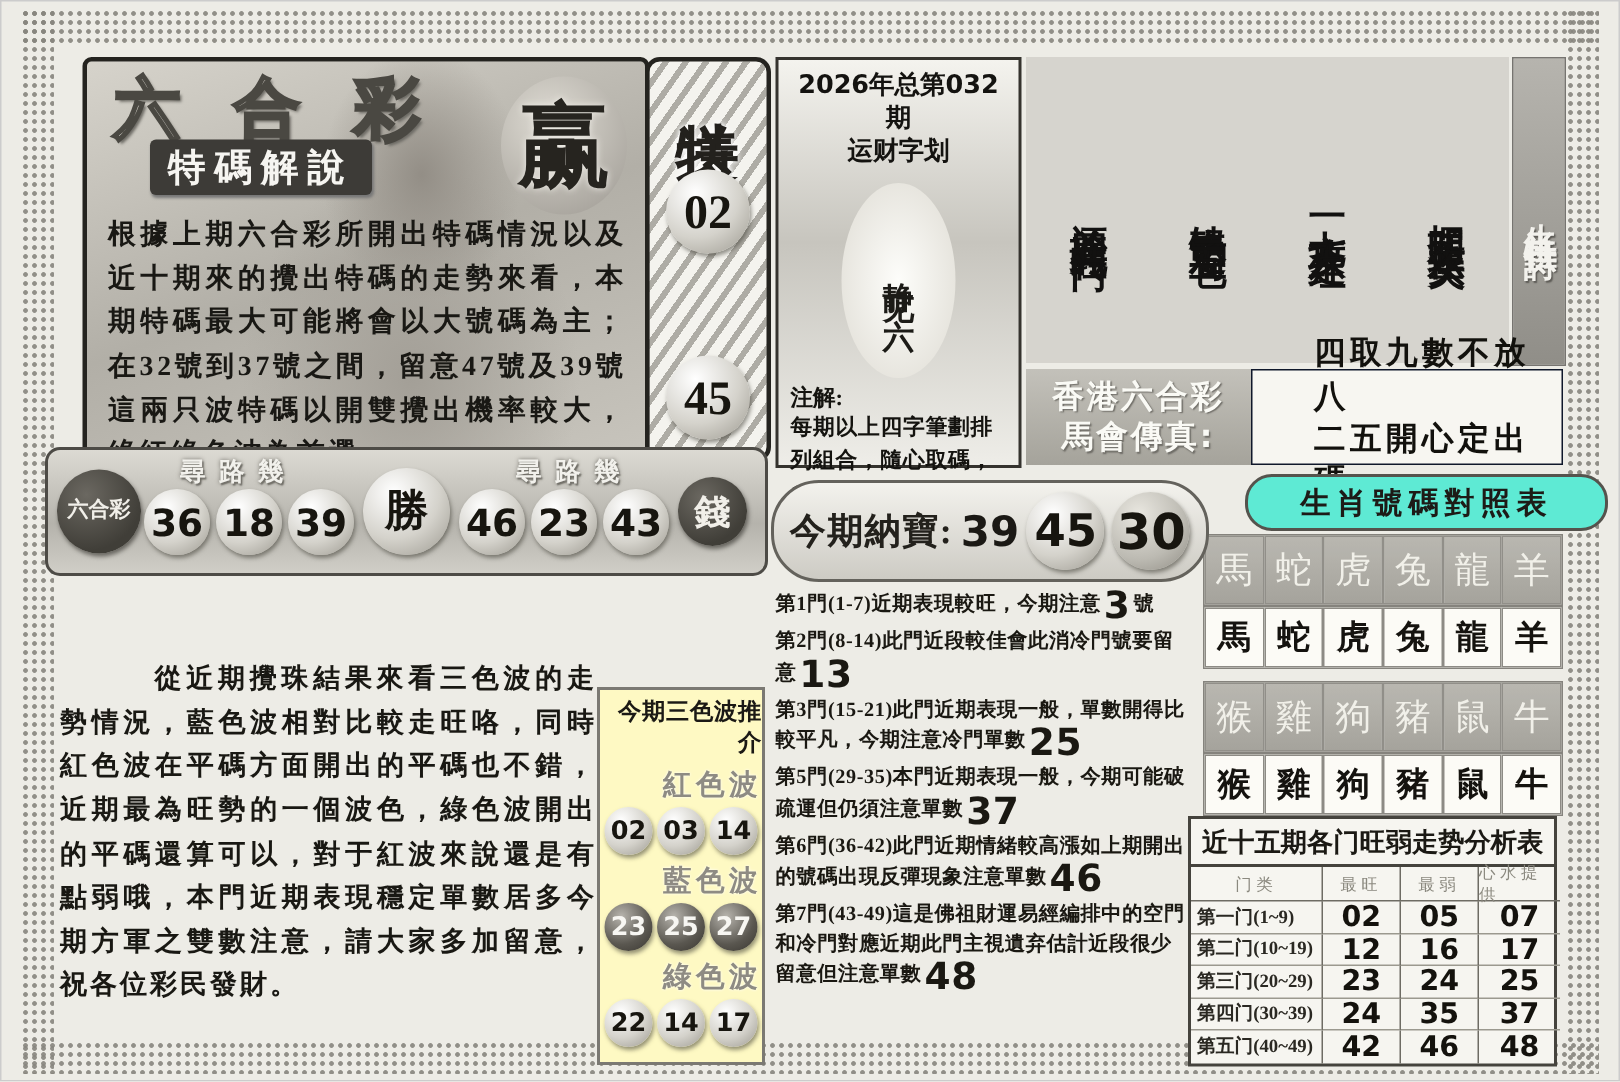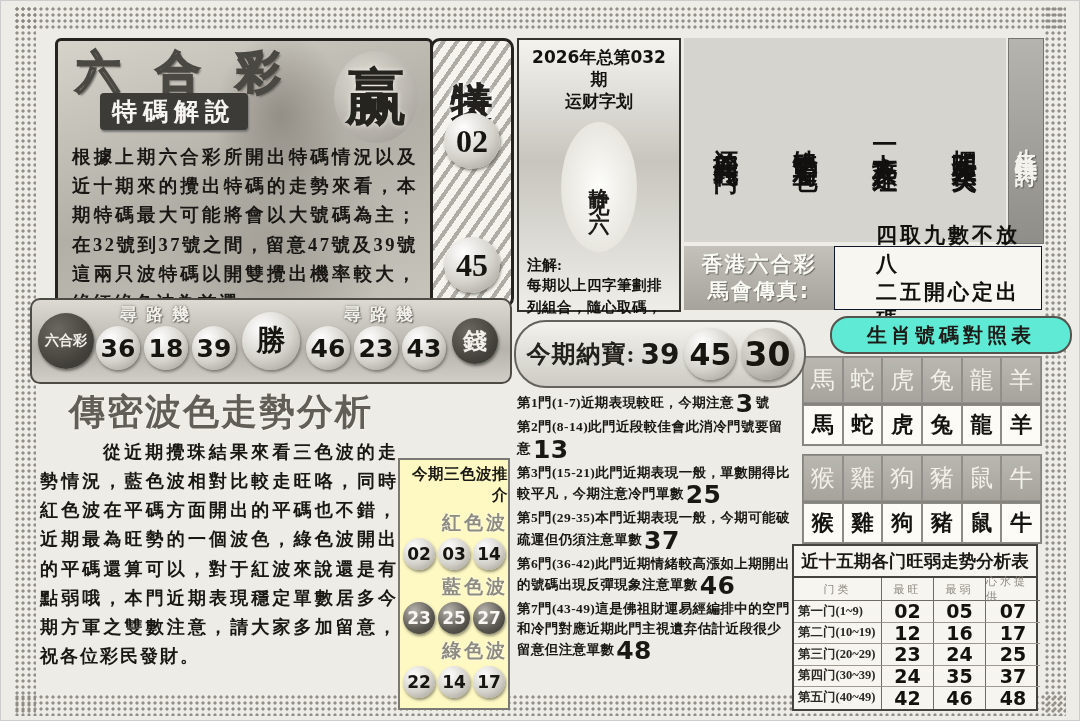--- a/index.html
+++ b/index.html
@@ -265,7 +265,6 @@
     </div>
   </div>
 
-  <div class="wave-title">傳密波色走勢分析</div>
   <div class="wave-body serif">從近期攪珠結果來看三色波的走勢情況，藍色波相對比較走旺咯，同時紅色波在平碼方面開出的平碼也不錯，近期最為旺勢的一個波色，綠色波開出的平碼還算可以，對于紅波來說還是有點弱哦，本門近期表現穩定單數居多今期方軍之雙數注意，請大家多加留意，祝各位彩民發財。</div>
 
   <div class="tricolor">

